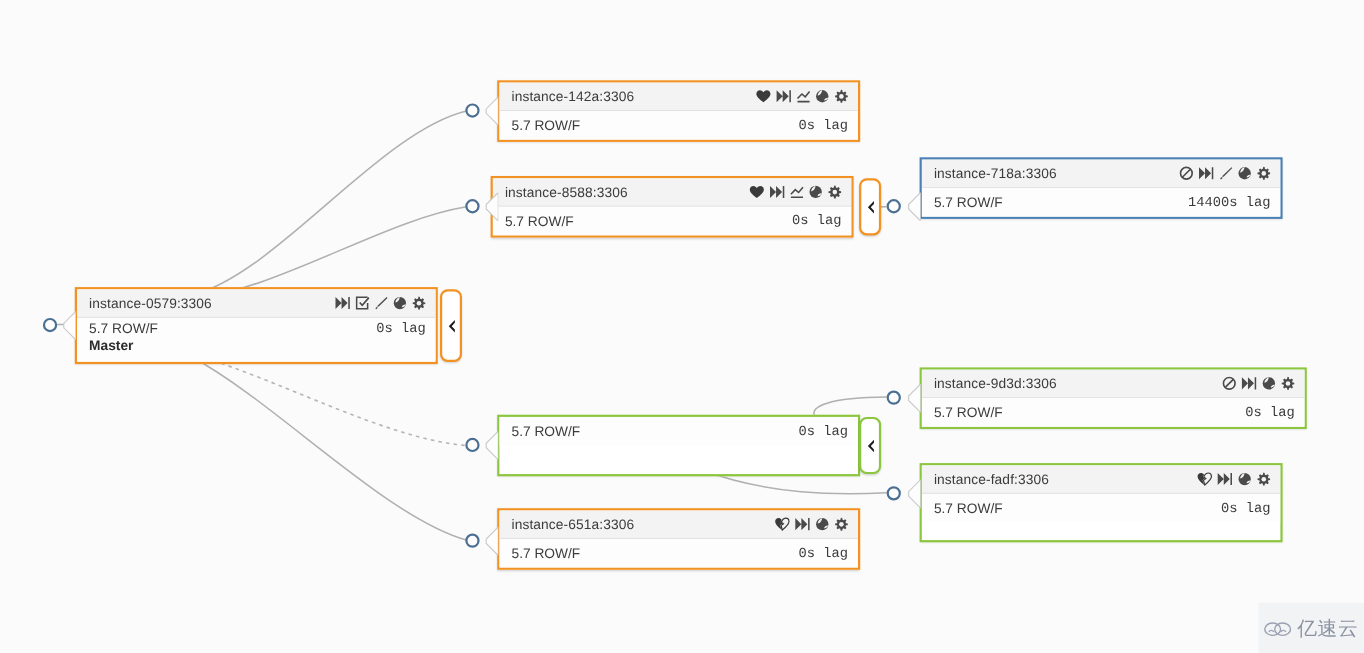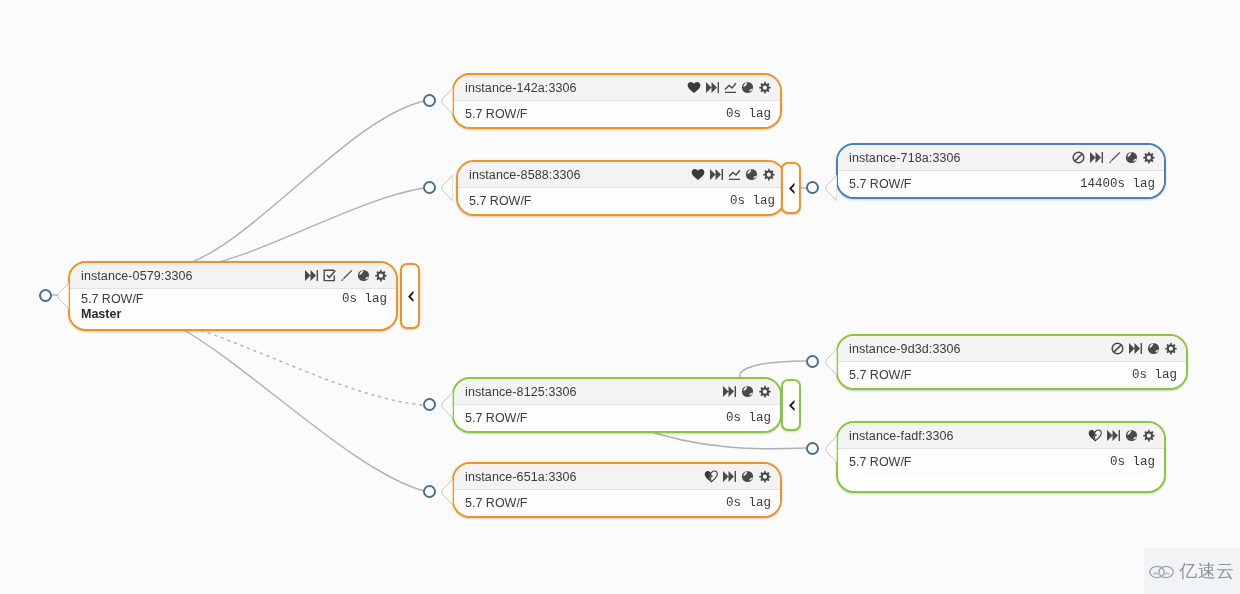--- a/index.html
+++ b/index.html
@@ -36,7 +36,7 @@
     position: absolute;
     box-sizing: border-box;
     border: 2px solid #f29222;
-    border-radius: 18px;
+    border-radius: 0;
     background: #ffffff;
     box-shadow: 0 1px 2px rgba(0,0,0,0.18);
     overflow: hidden;

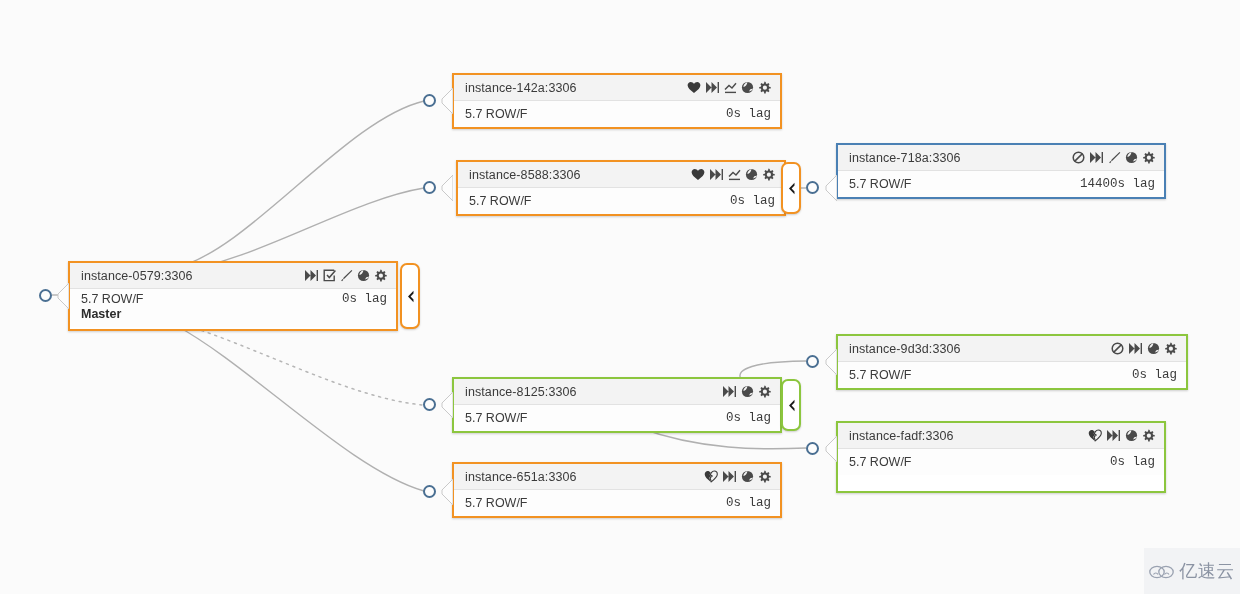--- a/index.html
+++ b/index.html
@@ -277,7 +277,7 @@
     </svg>
   <div class="dot" style="left:423px; top:94px;"></div>
 
-  <div class="node" style="left:456px; top:160px; width:330px; height:56px;text-align:center;">
+  <div class="node" style="left:446px; top:160px; width:330px; height:56px;text-align:center;">
     <div class="node-head">
       <span class="node-title">instance-8588:3306</span>
       <span class="node-icons">

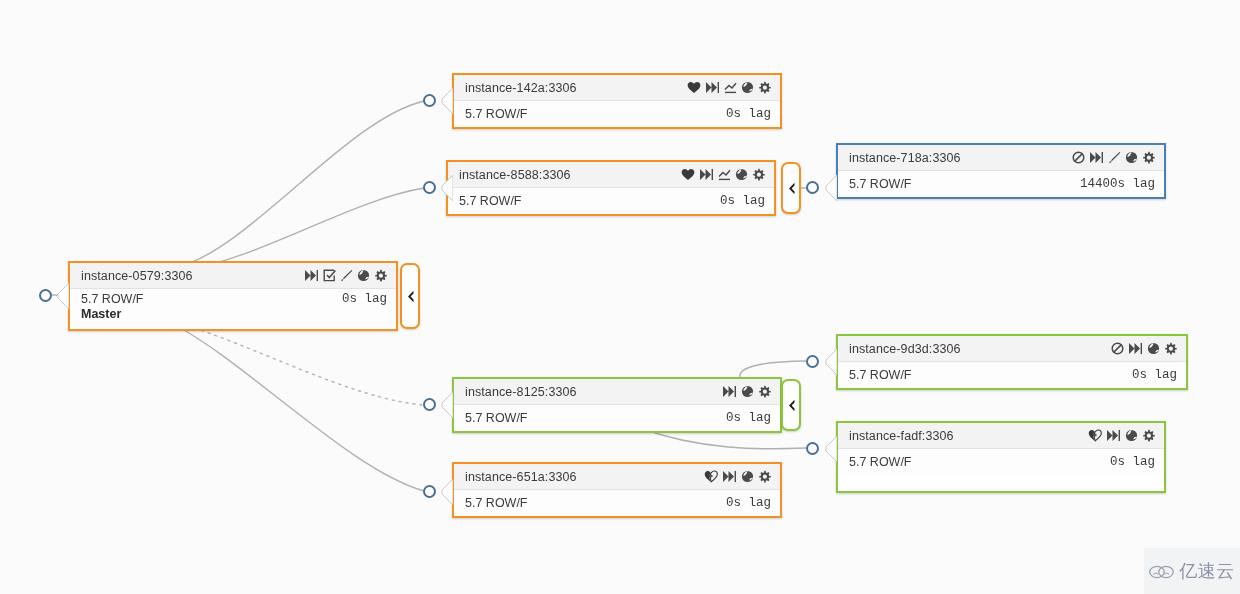--- a/index.html
+++ b/index.html
@@ -372,28 +372,6 @@
   <div class="dot" style="left:806px; top:181px;"></div>
 
   <div class="node green" style="left:452px; top:377px; width:330px; height:56px;">
-    <div class="node-head">
-      <span class="node-title">instance-8125:3306</span>
-      <span class="node-icons">
-        <span>
-            <svg width="15" height="13" viewBox="0 0 15 13">
-              <path d="M1,1 L6.5,6.5 L1,12 Z M6.5,1 L12,6.5 L6.5,12 Z M12.6,1 L14,1 L14,12 L12.6,12 Z" fill="#4a4a4a"></path>
-            </svg>
-          </span>
-        <span>
-            <svg width="13" height="13" viewBox="0 0 13 13">
-              <circle cx="6.5" cy="6.5" r="5.6" fill="#4a4a4a"></circle>
-              <path d="M6.5,0.9 C3.6,2 2.5,4 2.4,6 C4.5,5.6 6,4 6.5,0.9 Z M12,7.8 C10.2,7.6 8.6,8.3 8.2,10.4 C9.9,10.1 11.4,9.2 12,7.8 Z" fill="#f3f3f3"></path>
-            </svg>
-          </span>
-        <span>
-            <svg width="13" height="13" viewBox="0 0 13 13">
-              <path d="M6.5,0.6 L7.7,0.9 L7.9,2.5 L9,3 L10.3,2.1 L11.5,3.3 L10.6,4.6 L11.1,5.7 L12.7,5.9 L12.7,7.4 L11.1,7.6 L10.6,8.7 L11.5,10 L10.3,11.2 L9,10.3 L7.9,10.8 L7.7,12.4 L6.2,12.4 L6,10.8 L4.9,10.3 L3.6,11.2 L2.4,10 L3.3,8.7 L2.8,7.6 L1.2,7.4 L1.2,5.9 L2.8,5.7 L3.3,4.6 L2.4,3.3 L3.6,2.1 L4.9,3 L6,2.5 Z" fill="#4a4a4a"></path>
-              <circle cx="6.9" cy="6.65" r="2.1" fill="#f3f3f3"></circle>
-            </svg>
-          </span>
-      </span>
-    </div>
     <div class="node-body">
       <span class="node-ver">5.7 ROW/F</span>
       <span class="node-lag">0s lag</span>

